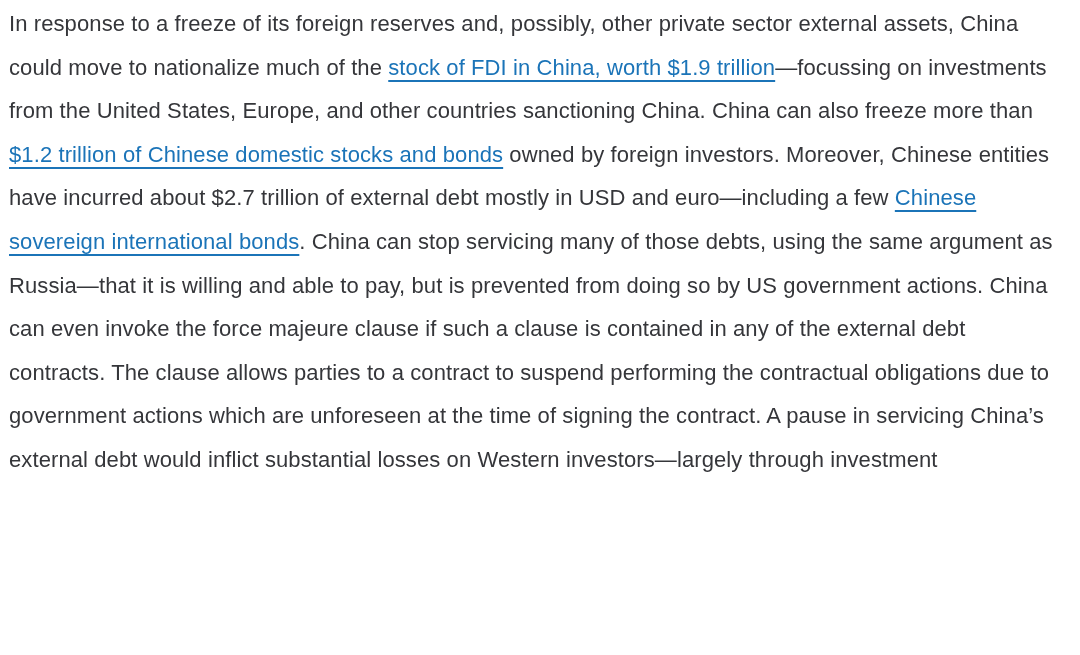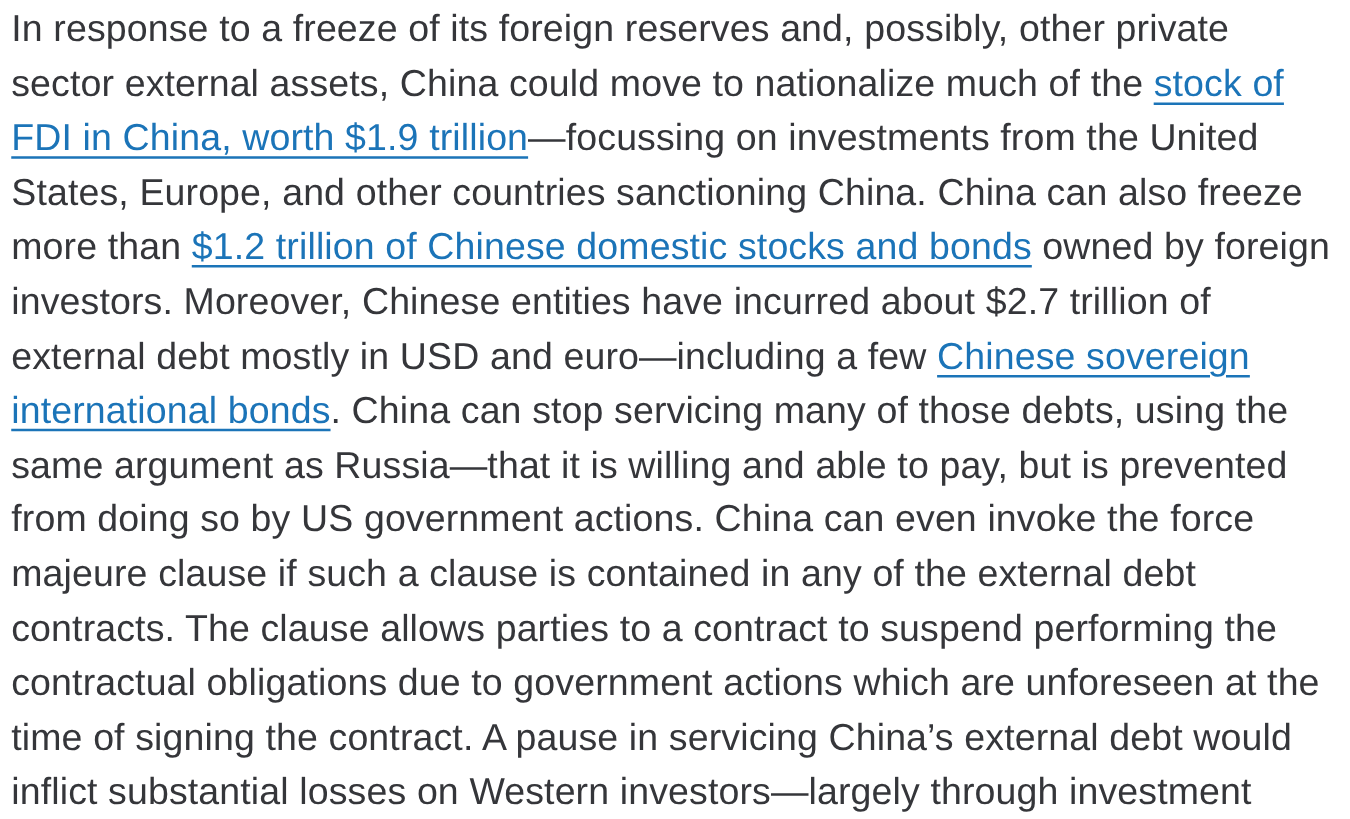--- a/index.html
+++ b/index.html
@@ -23,7 +23,7 @@
     margin: 0;
     padding-top: 2px;
     font-family: "Liberation Sans", "DejaVu Sans", sans-serif;
-    font-size: 30px;
+    font-size: 22px;
     line-height: 43.6px;
     letter-spacing: 0.1px;
     color: var(--text-color, #35363a);

